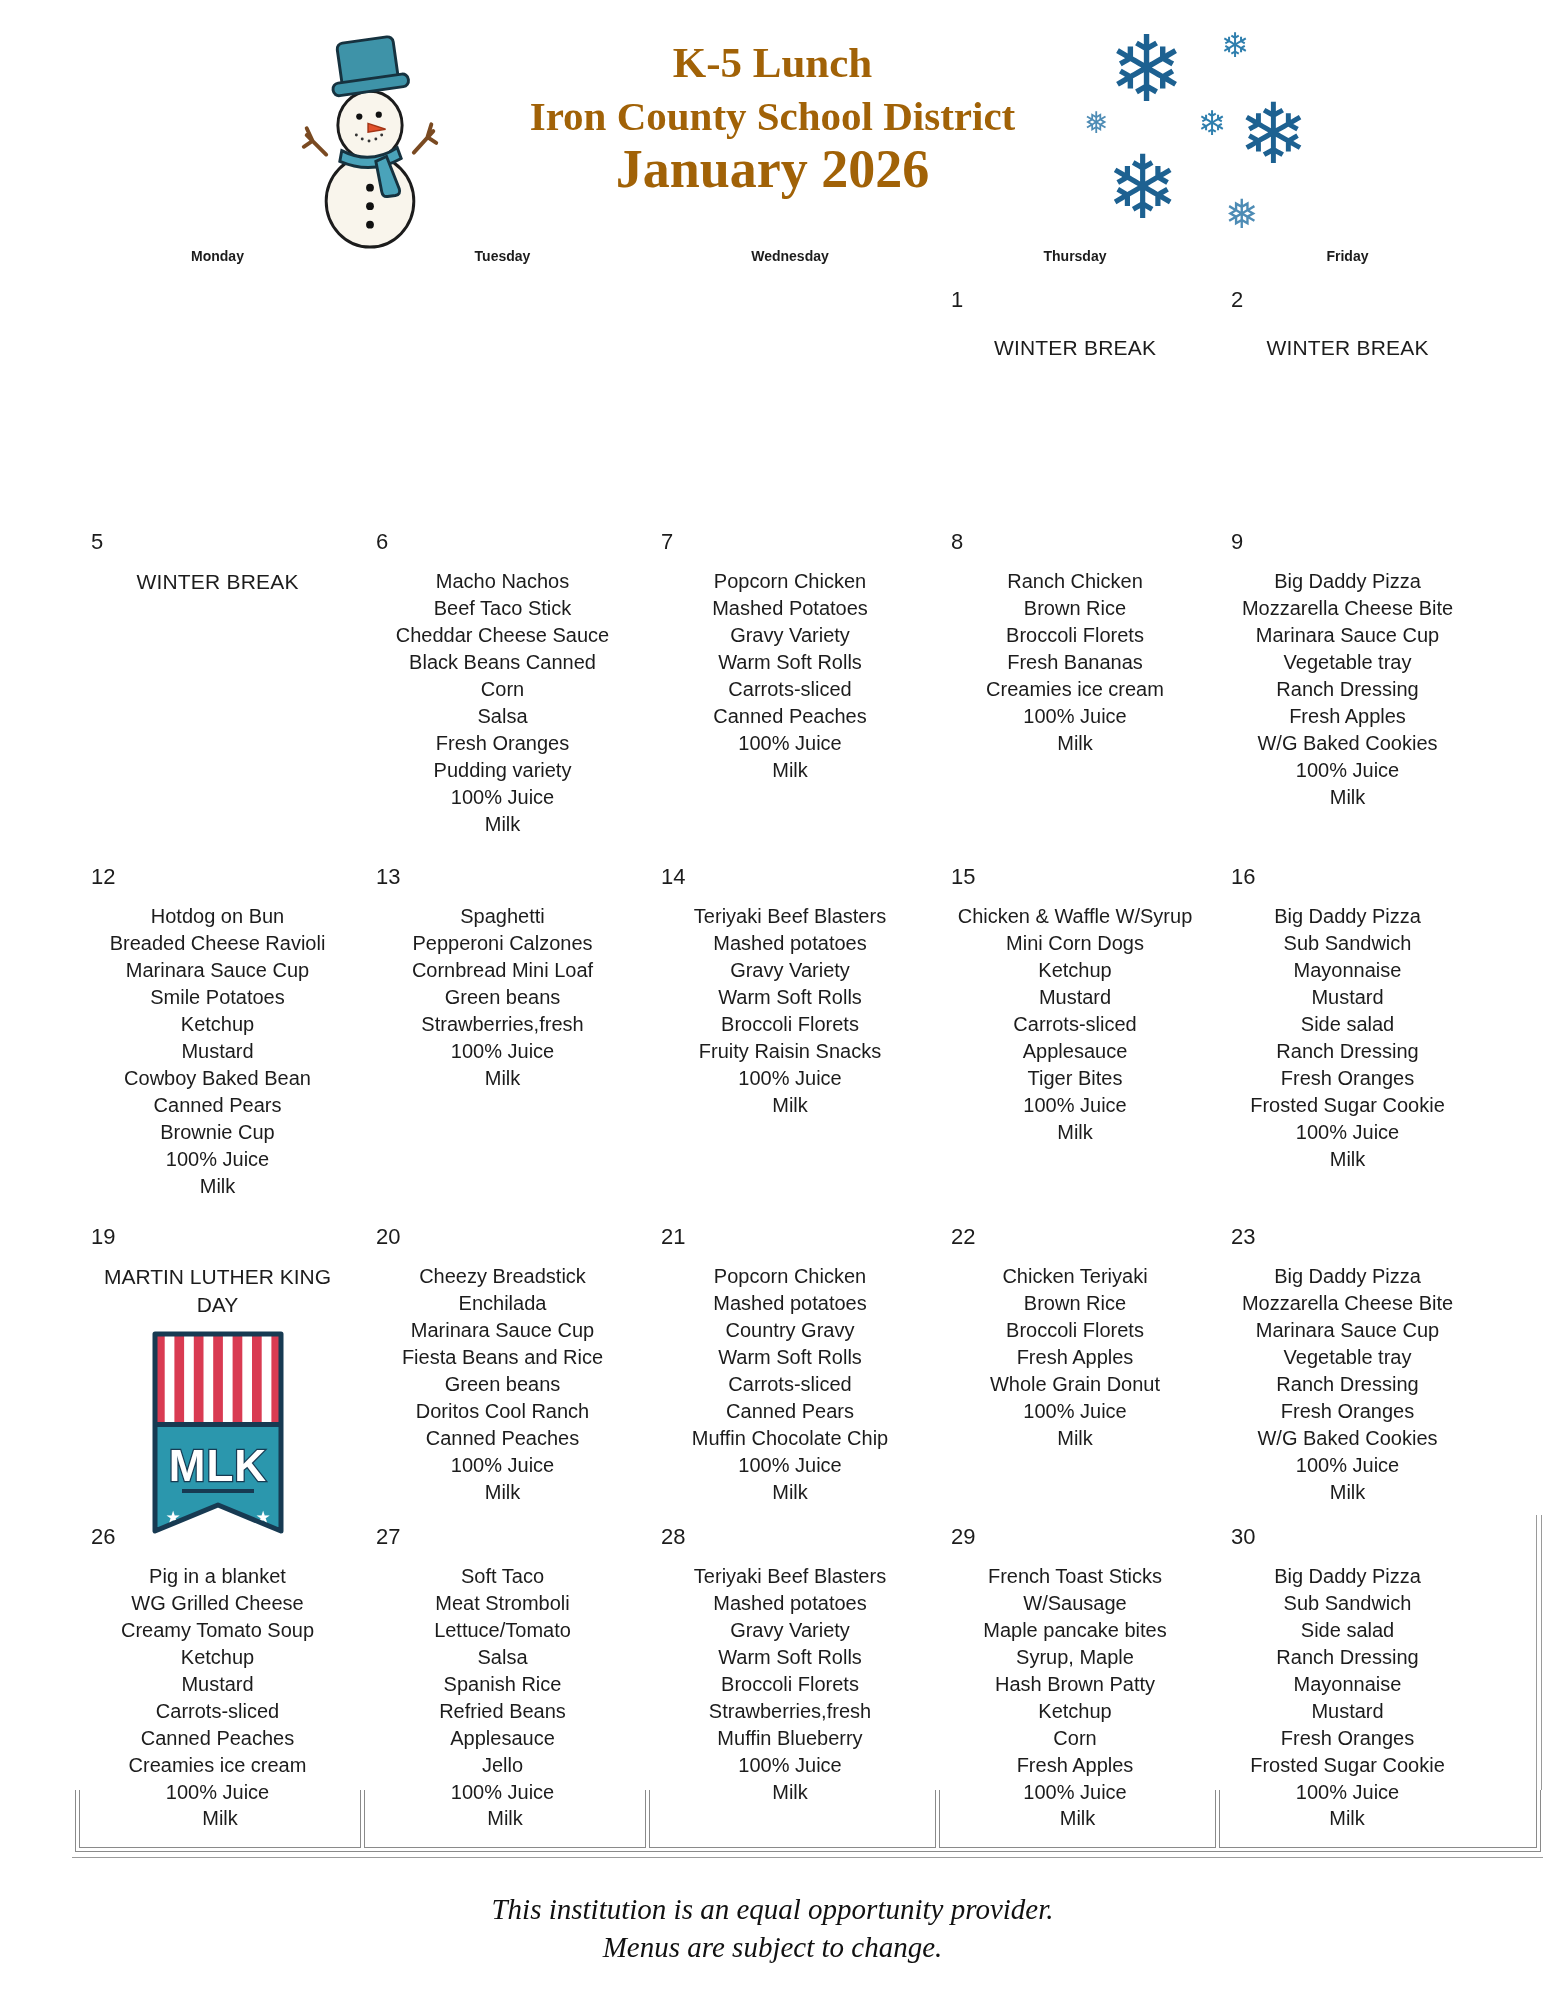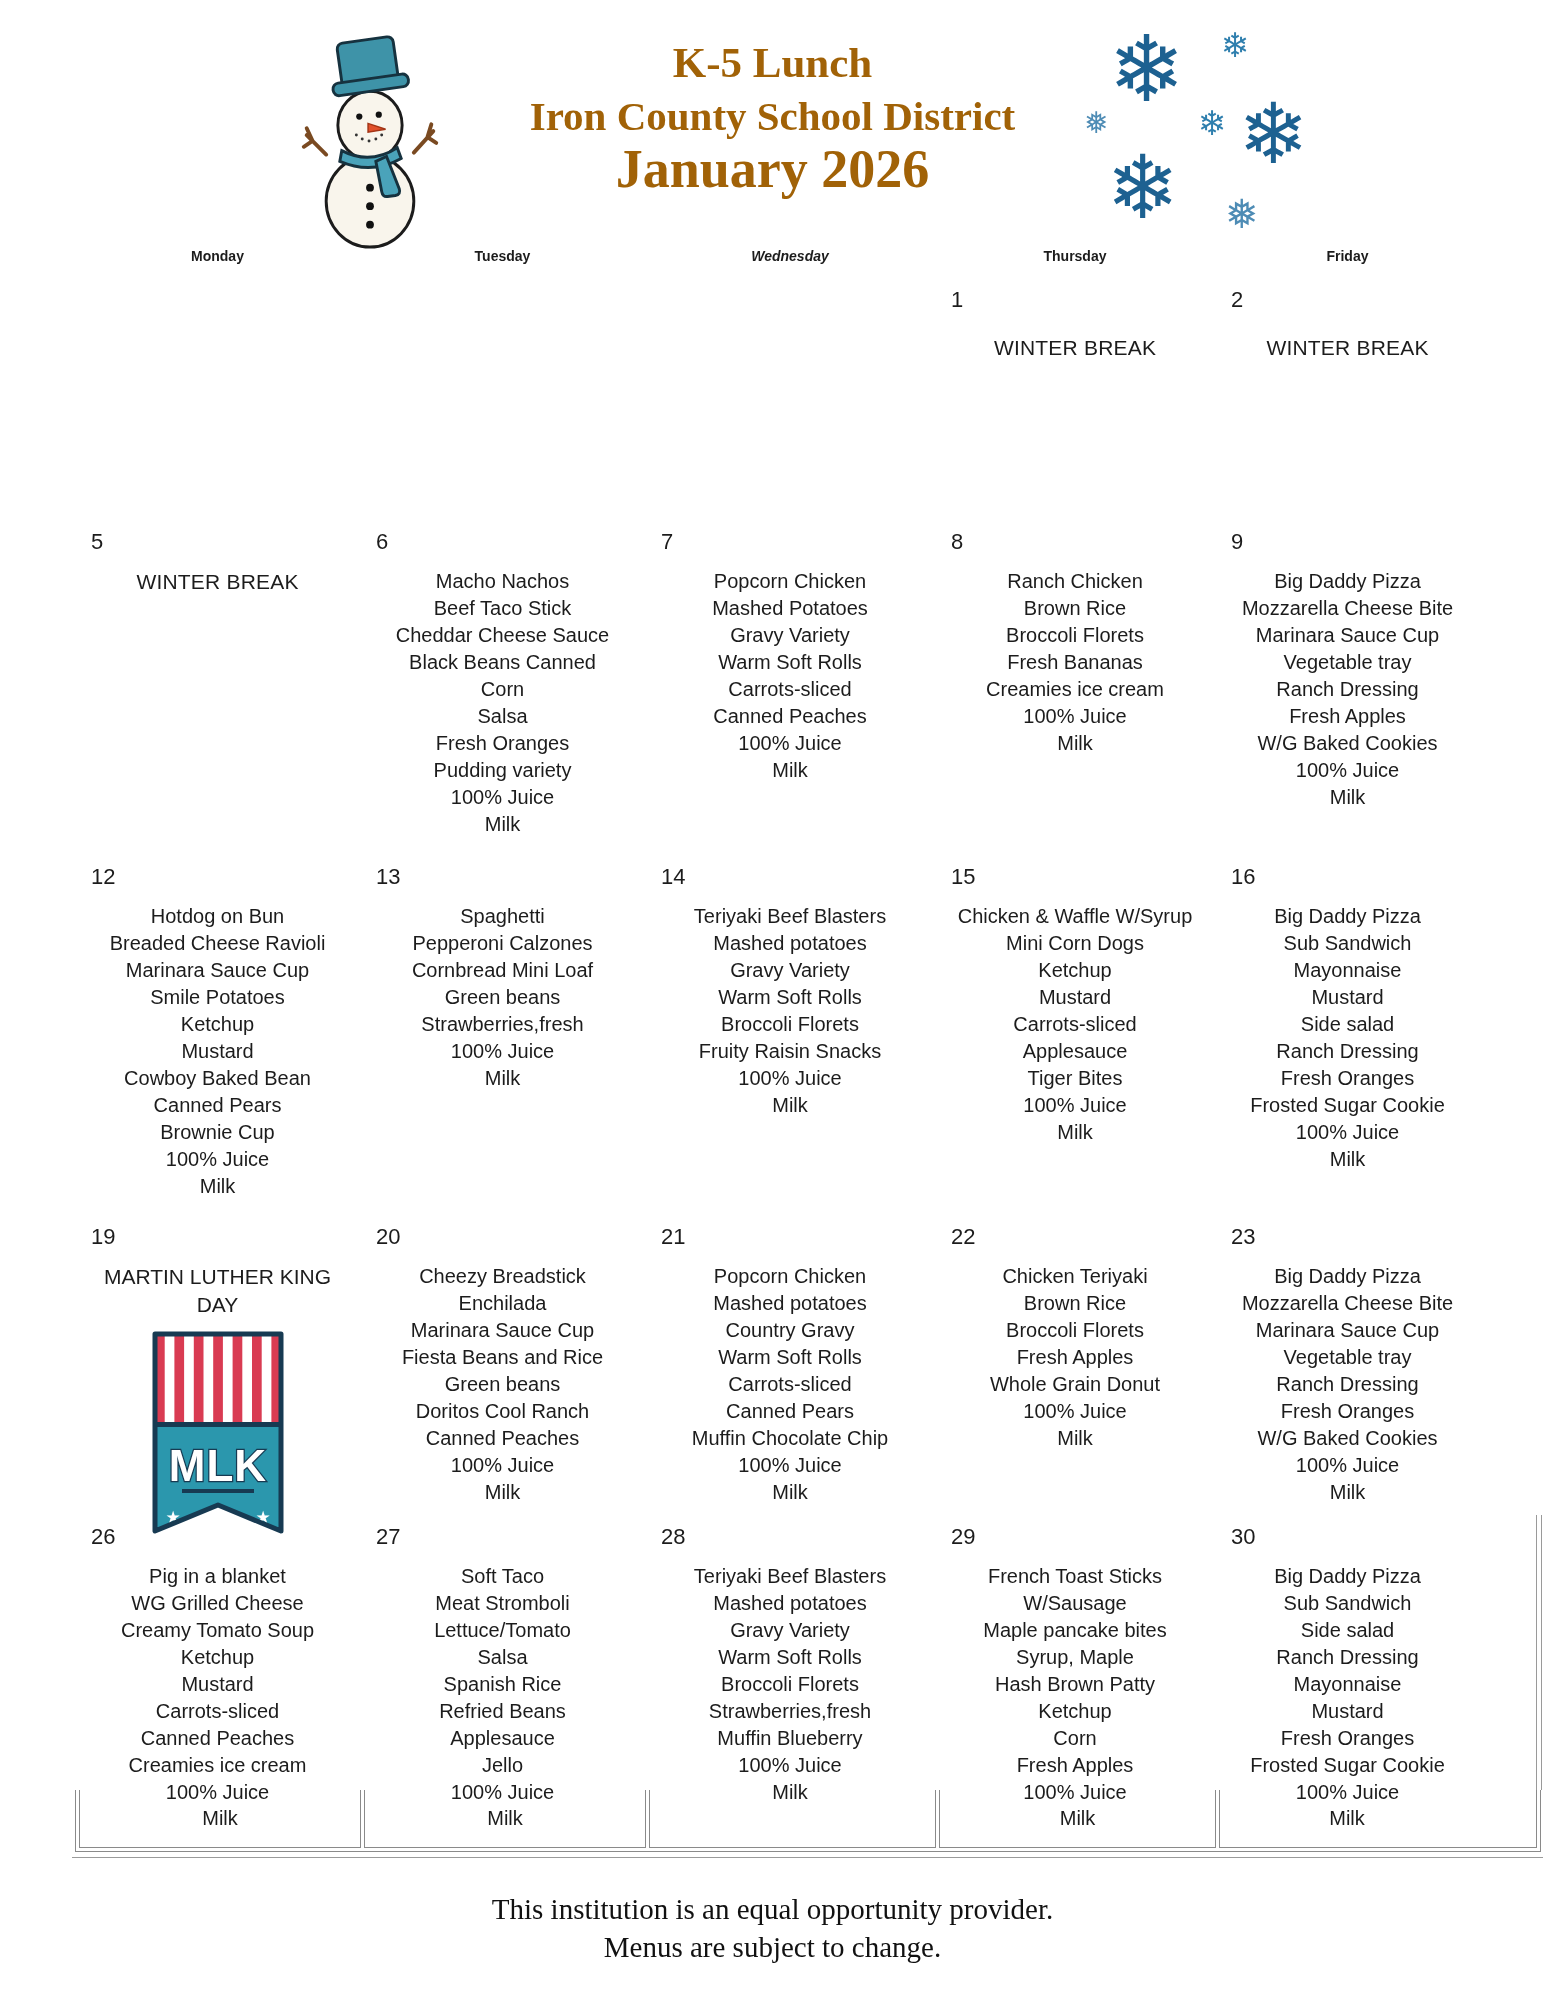--- a/index.html
+++ b/index.html
@@ -31,7 +31,7 @@
   .dow{font-weight:bold;font-size:14px;text-align:center;}
   .dow:nth-child(1){width:285px;}
   .dow:nth-child(2){width:285px;}
-  .dow:nth-child(3){width:290px;font-style:italic;}
+  .dow:nth-child(3){width:290px;}
   .dow:nth-child(4){width:280px;}
   .dow:nth-child(5){width:265px;}
 

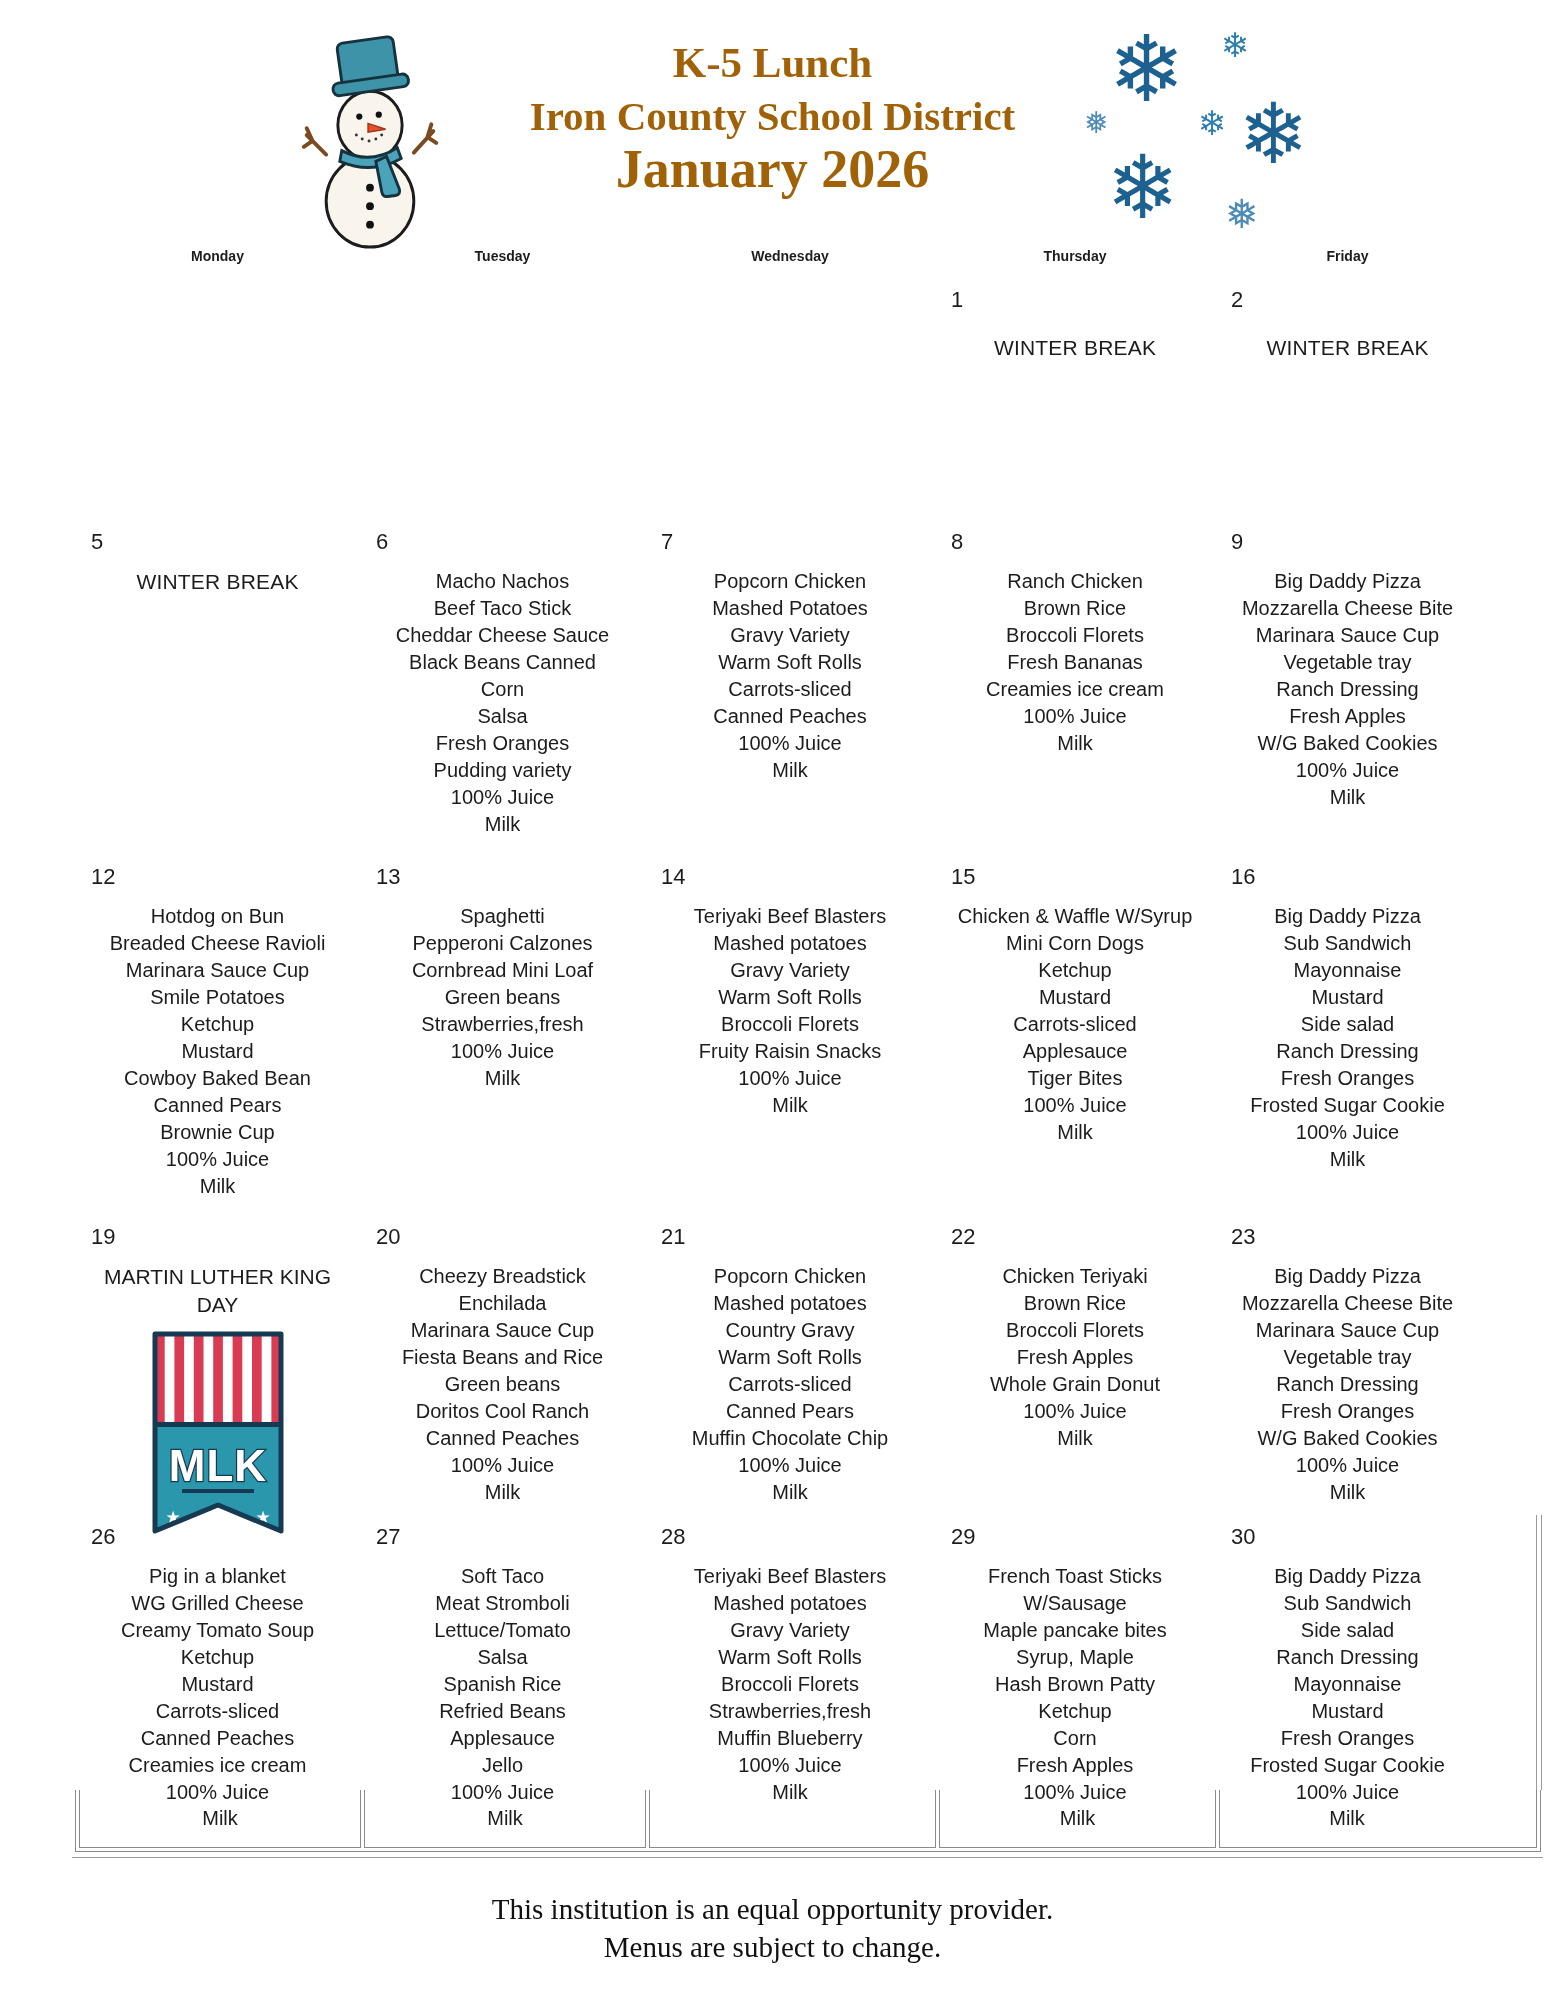--- a/index.html
+++ b/index.html
@@ -76,7 +76,7 @@
 
   
   #footer{position:absolute;top:1890px;left:0;width:100%;text-align:center;
-          font-family:"Liberation Serif",serif;font-size:29px;line-height:38px;color:#111;}
+          font-family:"Liberation Serif",serif;font-size:29px;line-height:38px;color:#111;font-style:italic;}
 </style>
 </head>
 <body>

